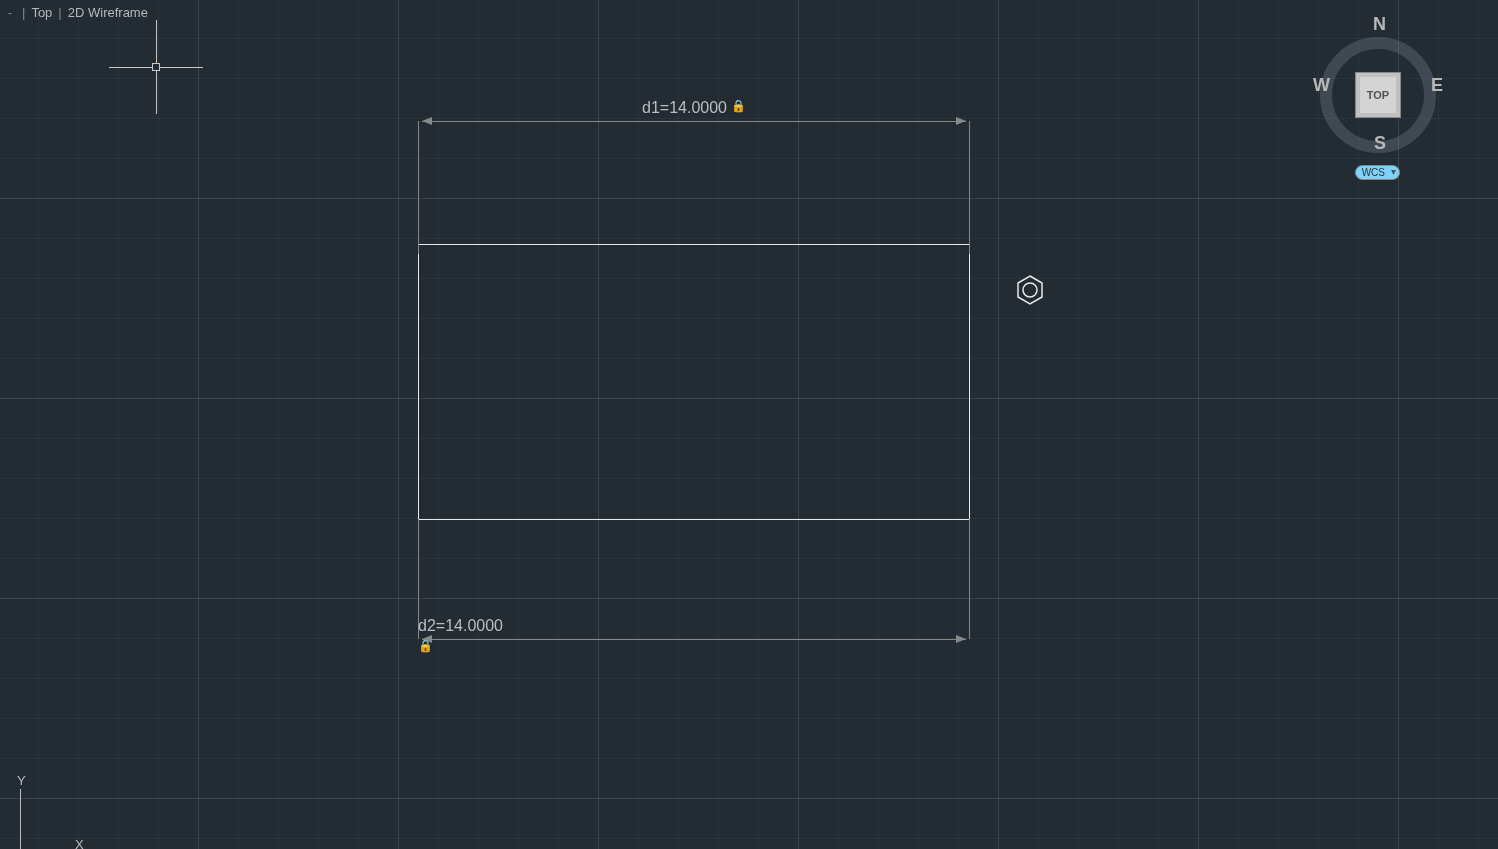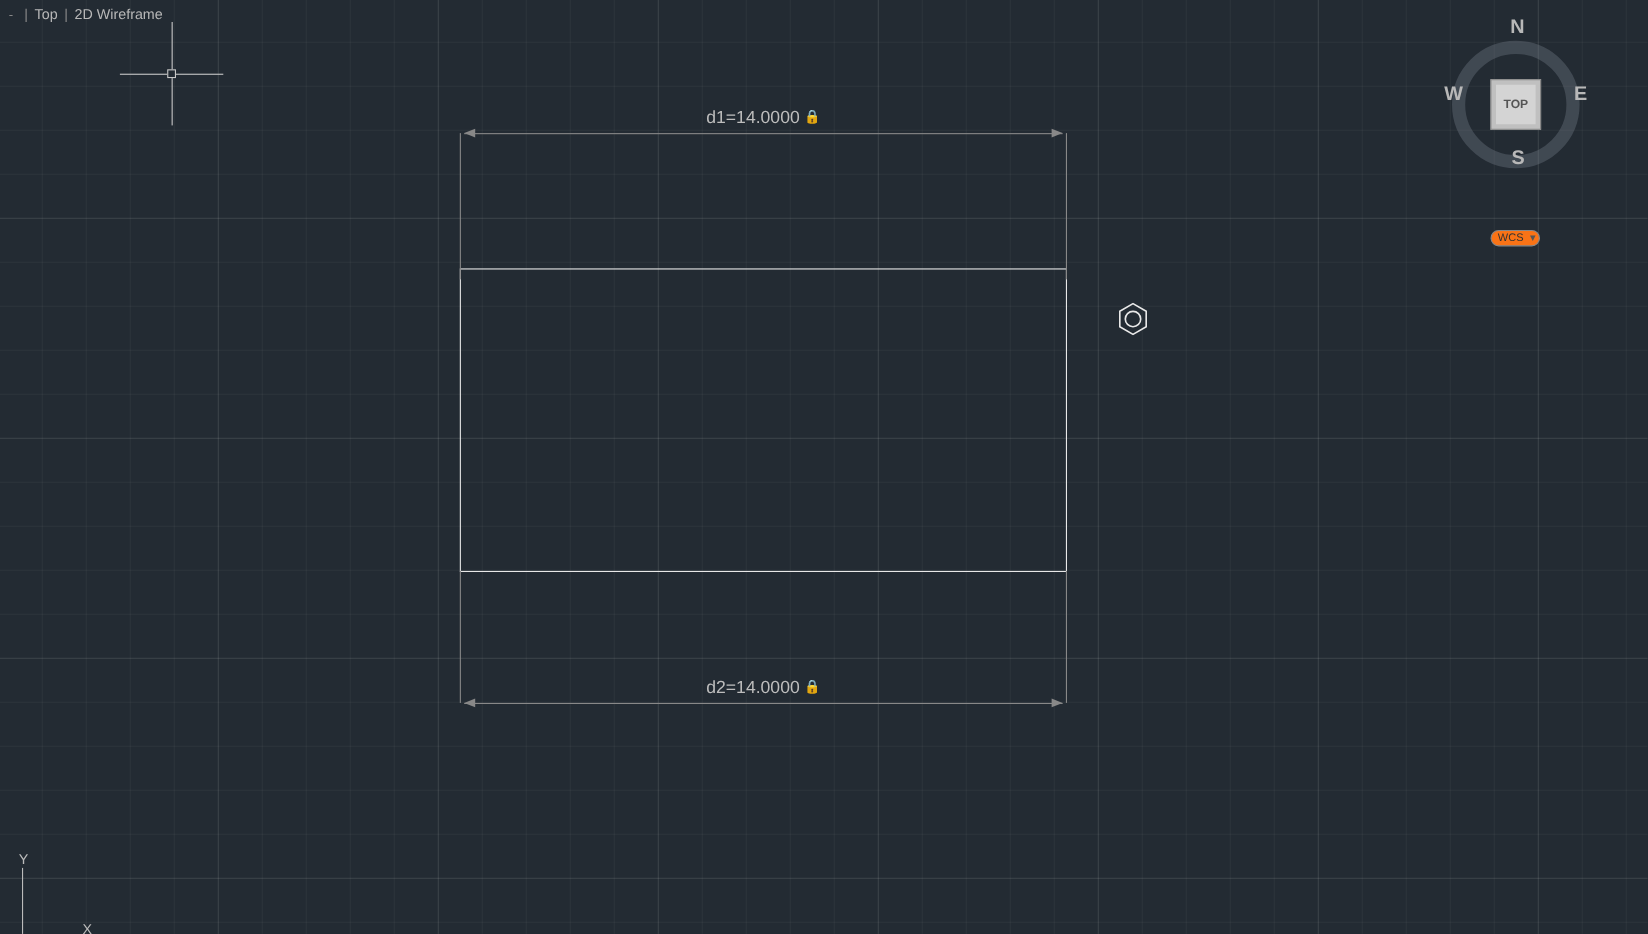--- a/index.html
+++ b/index.html
@@ -232,7 +232,7 @@
       position: absolute;
       right: 98px;
       top: 165px;
-      background: #f97316;
+      background: #7dd3fc;
       border: 1px solid #888;
       border-radius: 10px;
       font-size: 10px;
@@ -240,7 +240,6 @@
       padding: 1px 14px 1px 6px;
       cursor: pointer;
       position: absolute;
-      margin-top: 44px;
     }
     .wcs-dropdown::after {
       content: "▾";

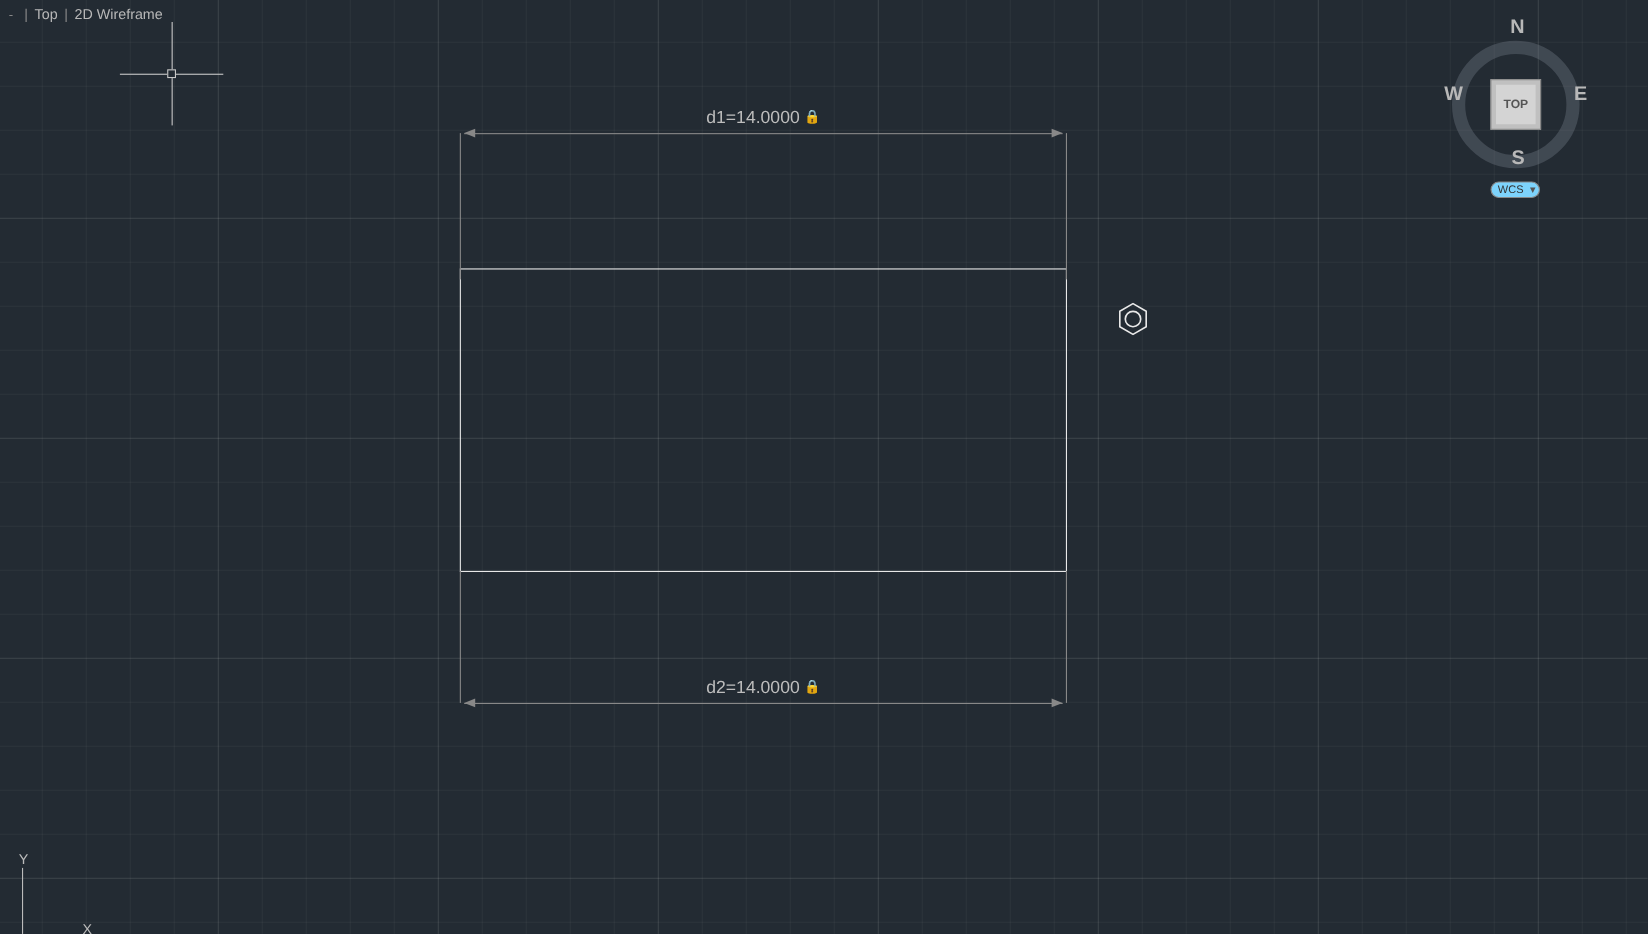--- a/index.html
+++ b/index.html
@@ -143,7 +143,7 @@
       align-items: flex-start;
       gap: 4px;
     }
-    .dim-bot .dim-label { top: -9px; }
+    .dim-bot .dim-label { top: -9px; flex-direction: column; }
     .lock-icon {
       display: inline-block;
       font-size: 12px;

